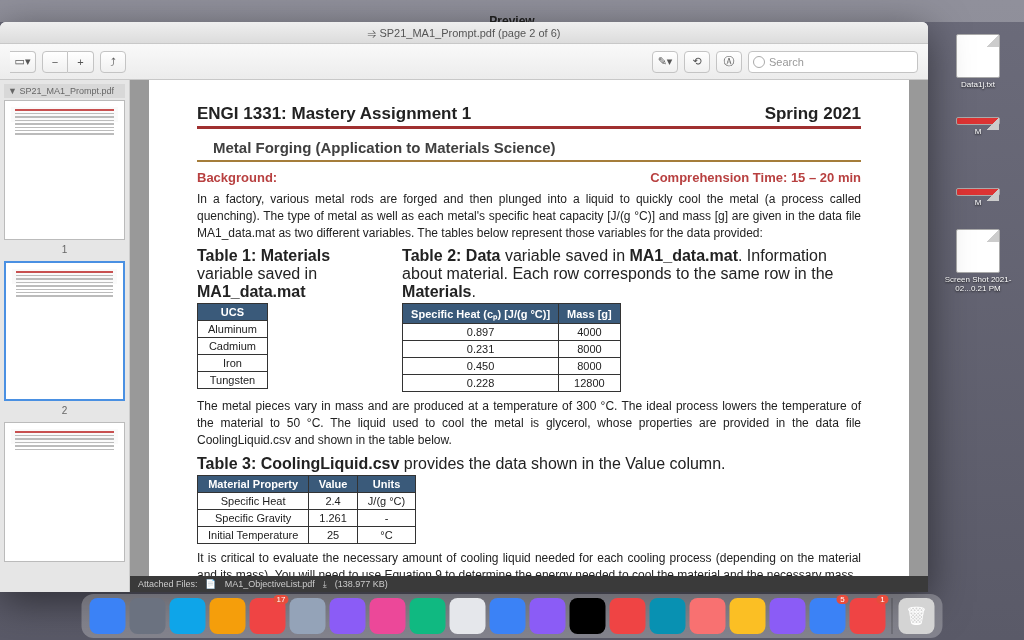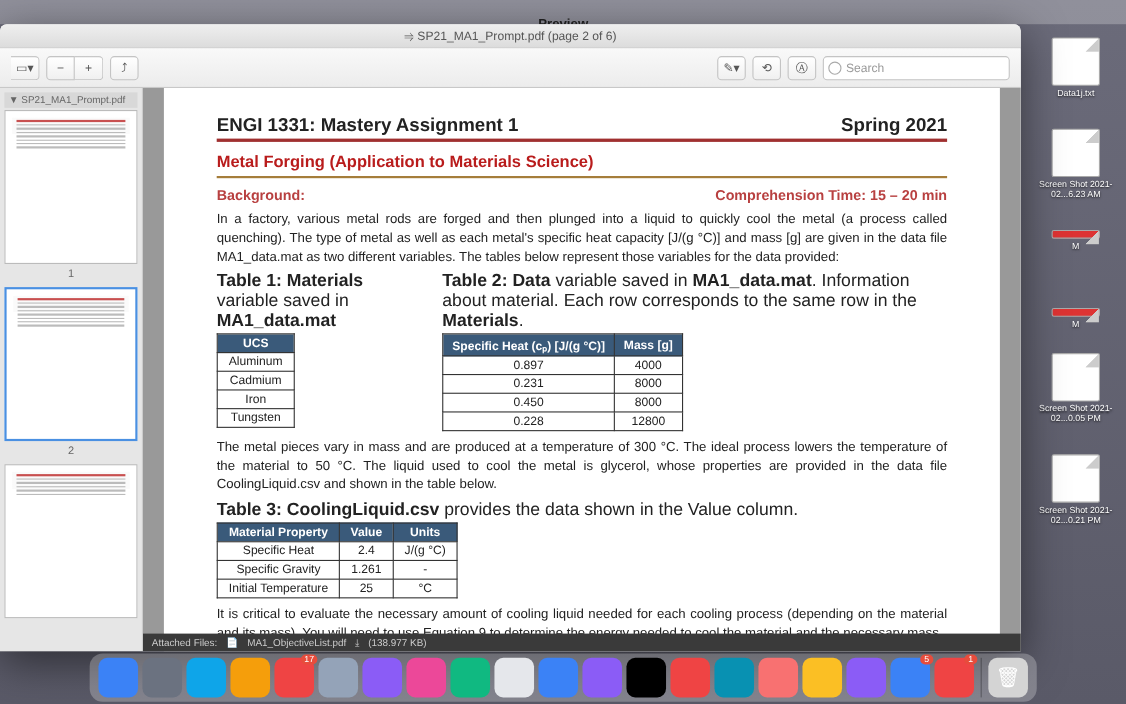--- a/index.html
+++ b/index.html
@@ -33,7 +33,7 @@
 .page{margin:0 auto;width:760px;background:#fff;min-height:100%;padding:24px 48px;font-family:"Times New Roman",serif;color:#222;}
 .doc-header{display:flex;justify-content:space-between;font-weight:bold;font-size:17px;margin-bottom:2px;}
 .hr-thick{border:none;border-top:3px solid #a03030;margin-bottom:10px;}
-.section-title{color:#b91c1c;font-weight:bold;font-size:15px;margin:6px 0 4px;}
+.section-title{color:#404040;font-weight:bold;font-size:15px;margin:6px 16px 4px;}
 .hr-thin{border:none;border-top:2px solid #a57d3a;margin-bottom:8px;}
 .bg-row{display:flex;justify-content:space-between;font-weight:bold;color:#b84040;font-size:13px;}
 .bg-row .r{color:#b84040;}

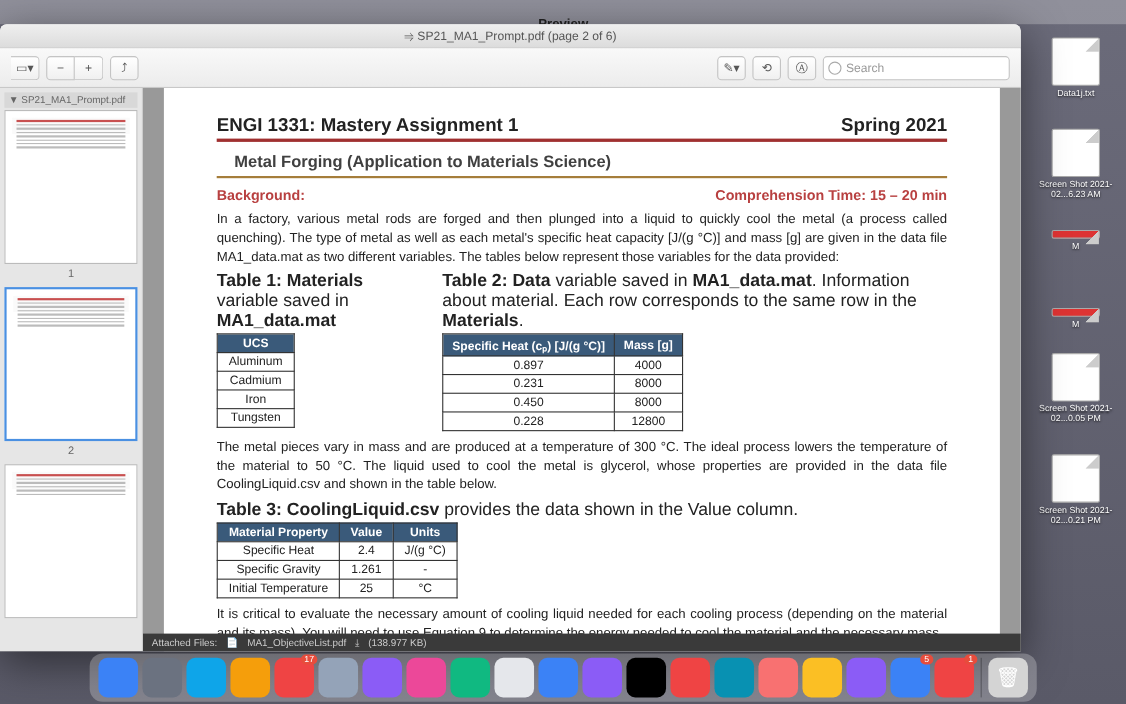--- a/index.html
+++ b/index.html
@@ -83,10 +83,6 @@
       <div class="glyph"></div>
       <div>Data1j.txt</div>
     </div>
-  <div class="desk-icon">
-      <div class="glyph"></div>
-      <div>Screen Shot 2021-02...6.23 AM</div>
-    </div>
   <div class="desk-icon" style="margin-bottom:52px">
       <div class="glyph" style="height:8px;background:#d33"></div>
       <div>M</div>

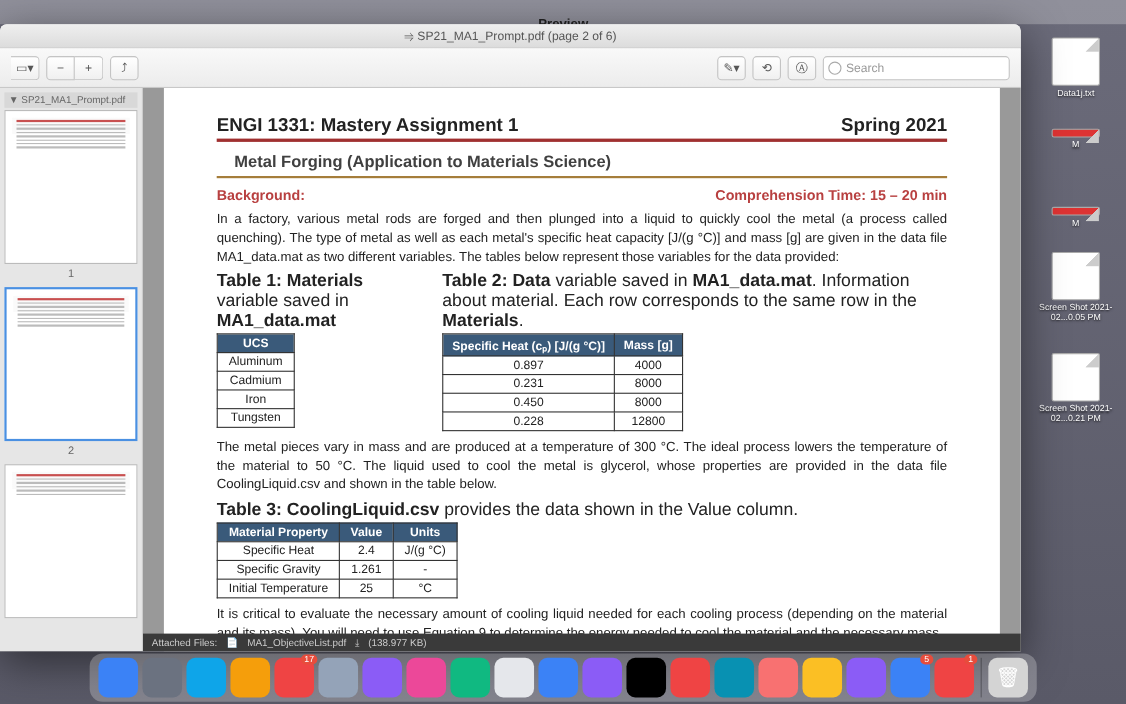--- a/index.html
+++ b/index.html
@@ -93,10 +93,6 @@
     </div>
   <div class="desk-icon">
       <div class="glyph"></div>
-      <div>Screen Shot 2021-02...0.05 PM</div>
-    </div>
-  <div class="desk-icon">
-      <div class="glyph"></div>
       <div>Screen Shot 2021-02...0.21 PM</div>
     </div>
 </div>

